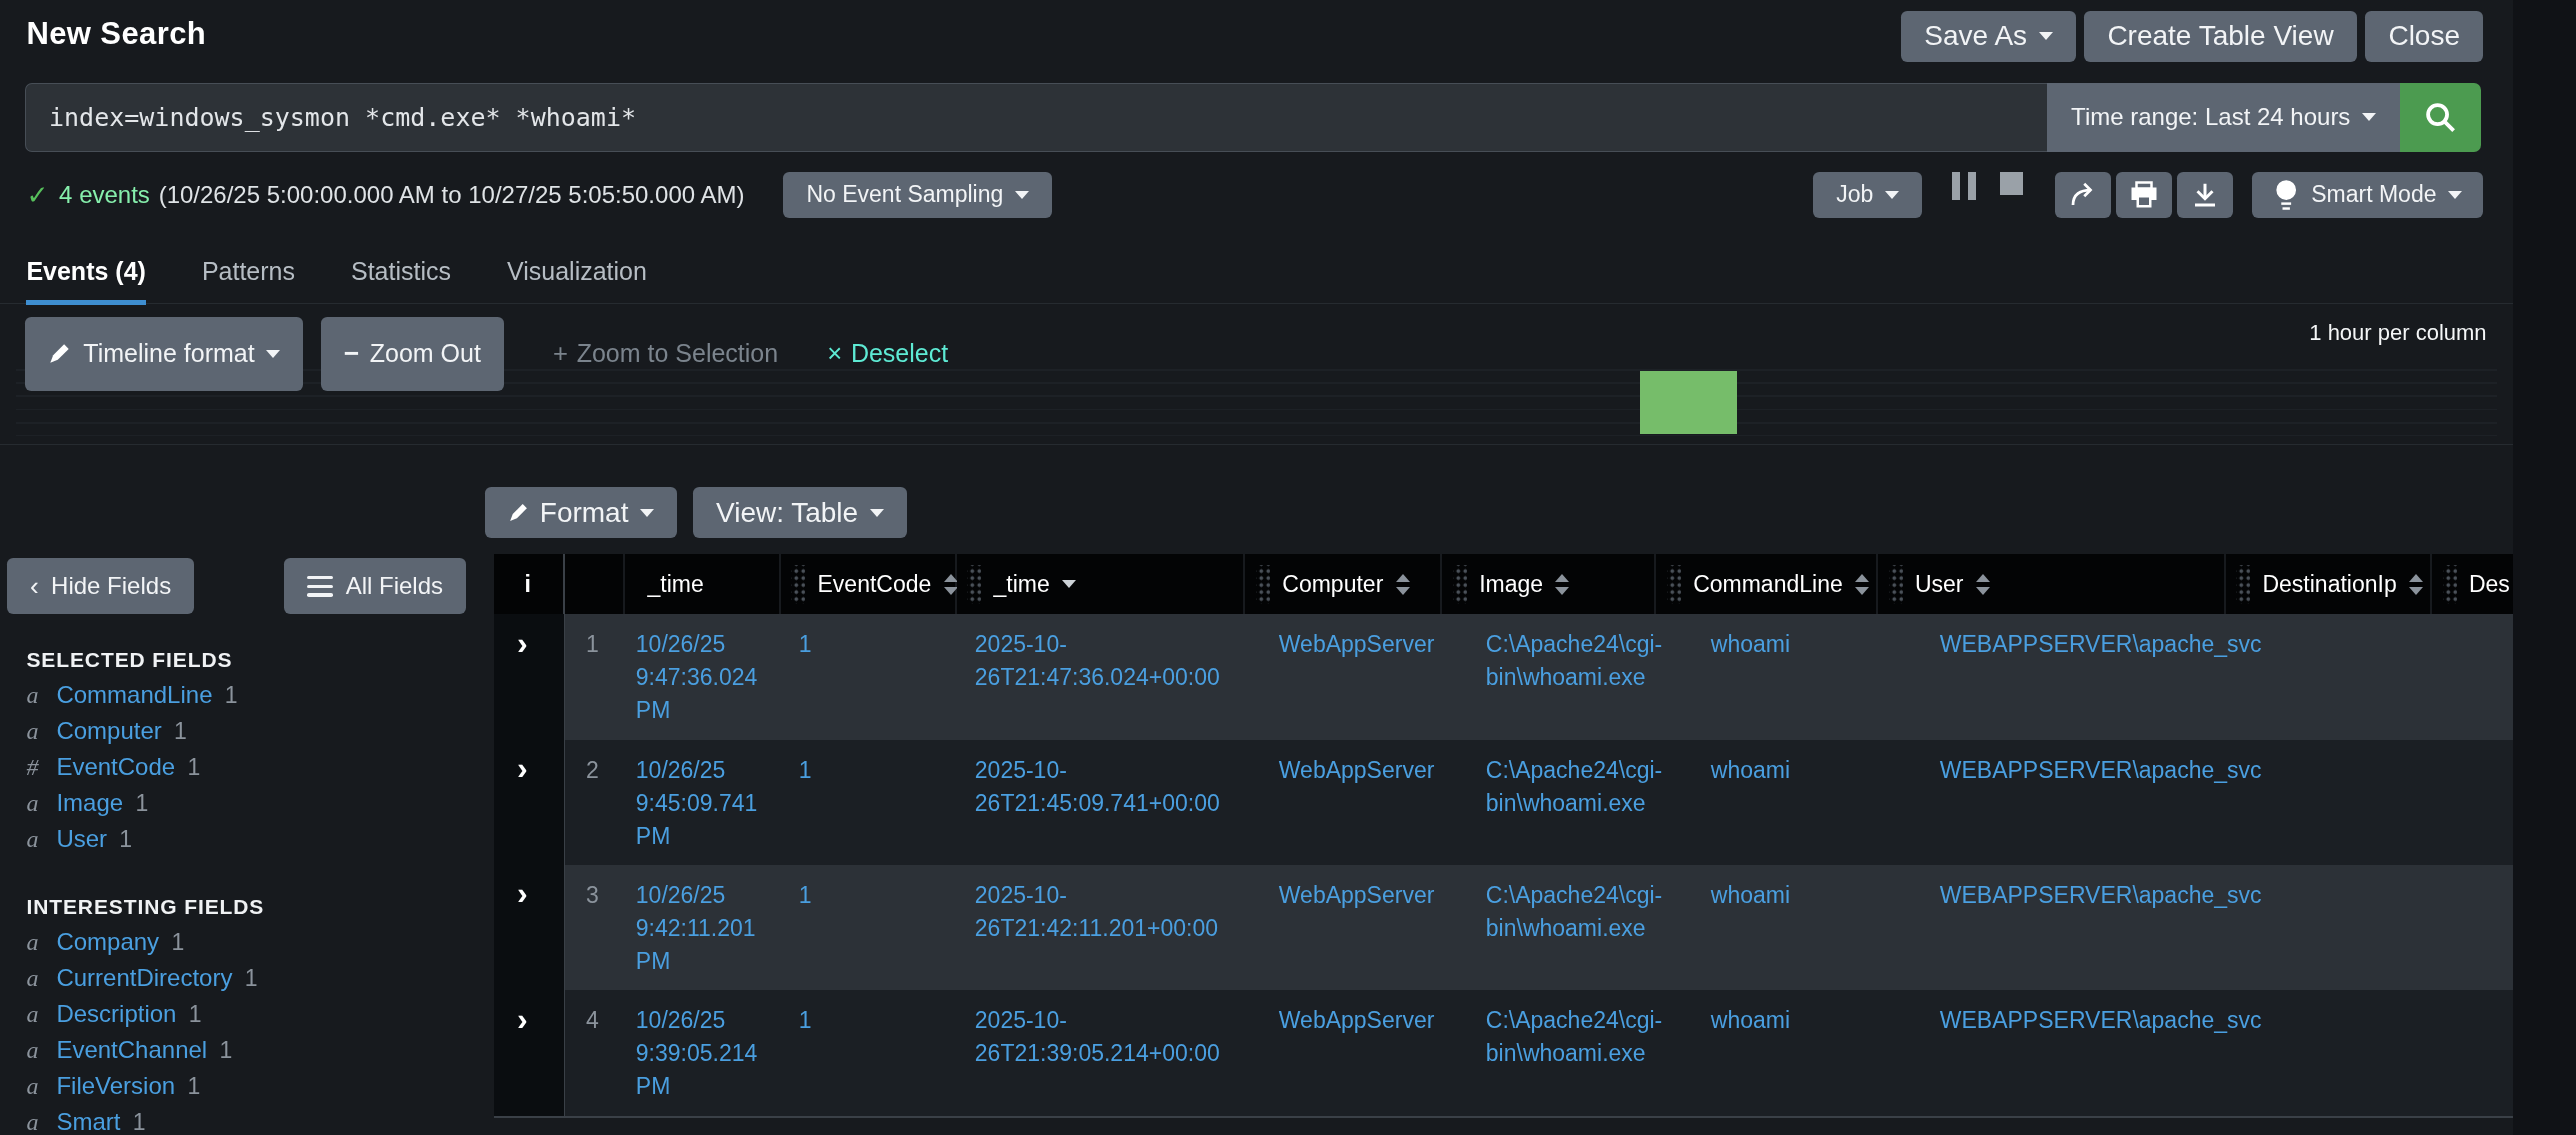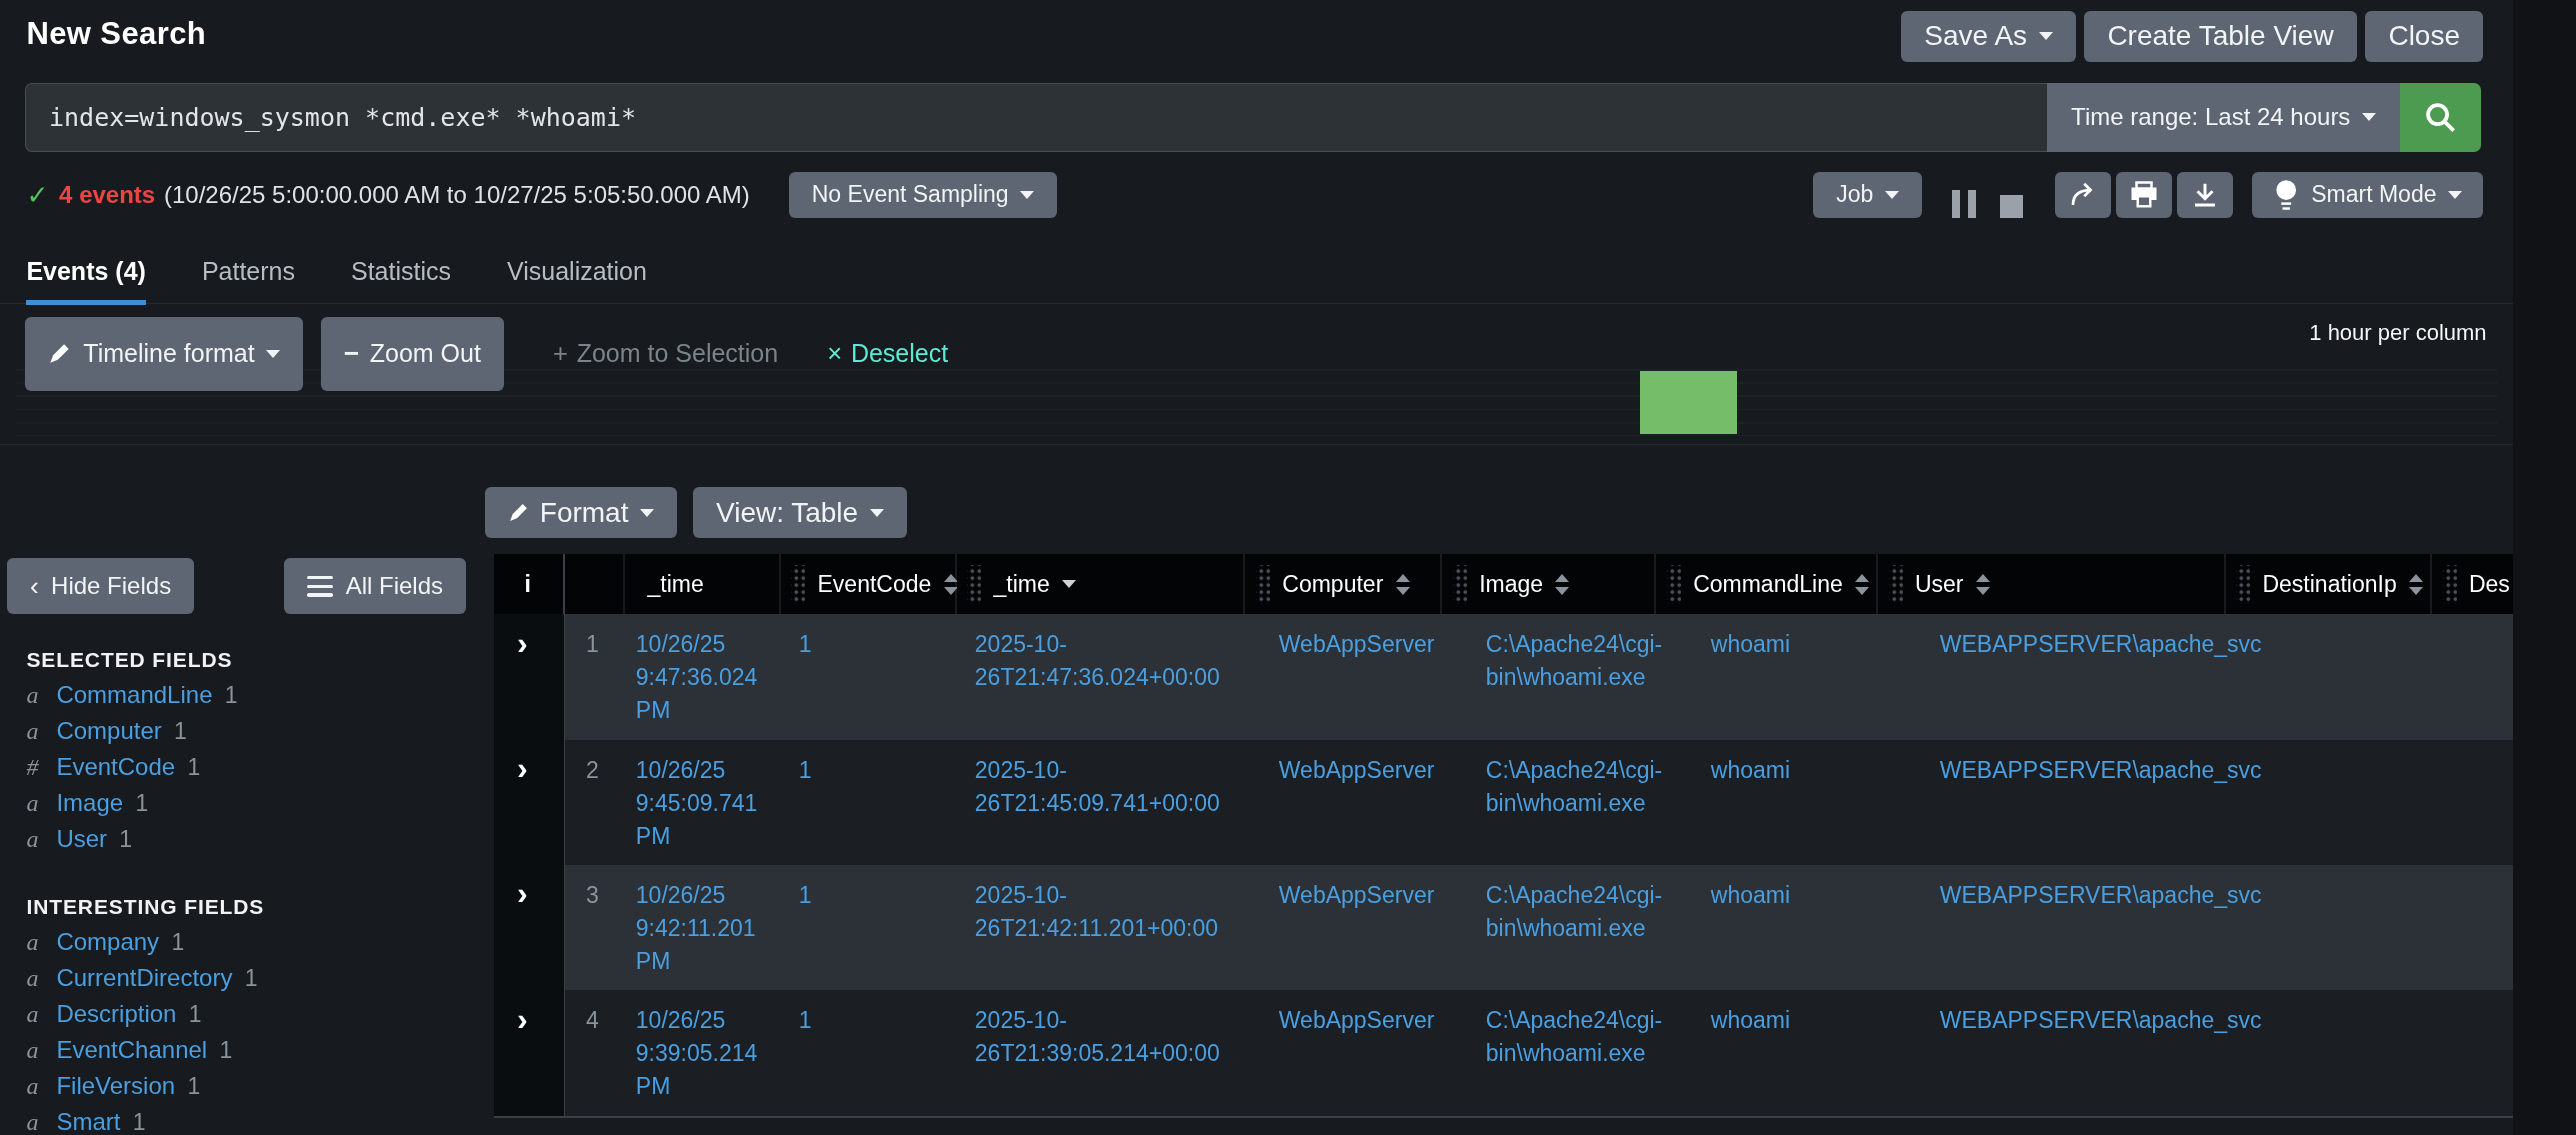--- a/index.html
+++ b/index.html
@@ -35,7 +35,7 @@
   
   .status-row { display:flex; align-items:center; margin:17.6px 30px 0 26.4px; height:51px; }
   .check { color:#57c05c; font-size:26.4px; margin-right:10.6px; }
-  .ev-count { font-weight:bold; color:#ef4444; margin-right:8.8px; }
+  .ev-count { font-weight:normal; color:#86efac; margin-right:8.8px; }
   .ev-range { color:#dfe3e6; }
   .btn.sm { height:46px; font-size:23px; }
   .sampling { margin-left:39px; }

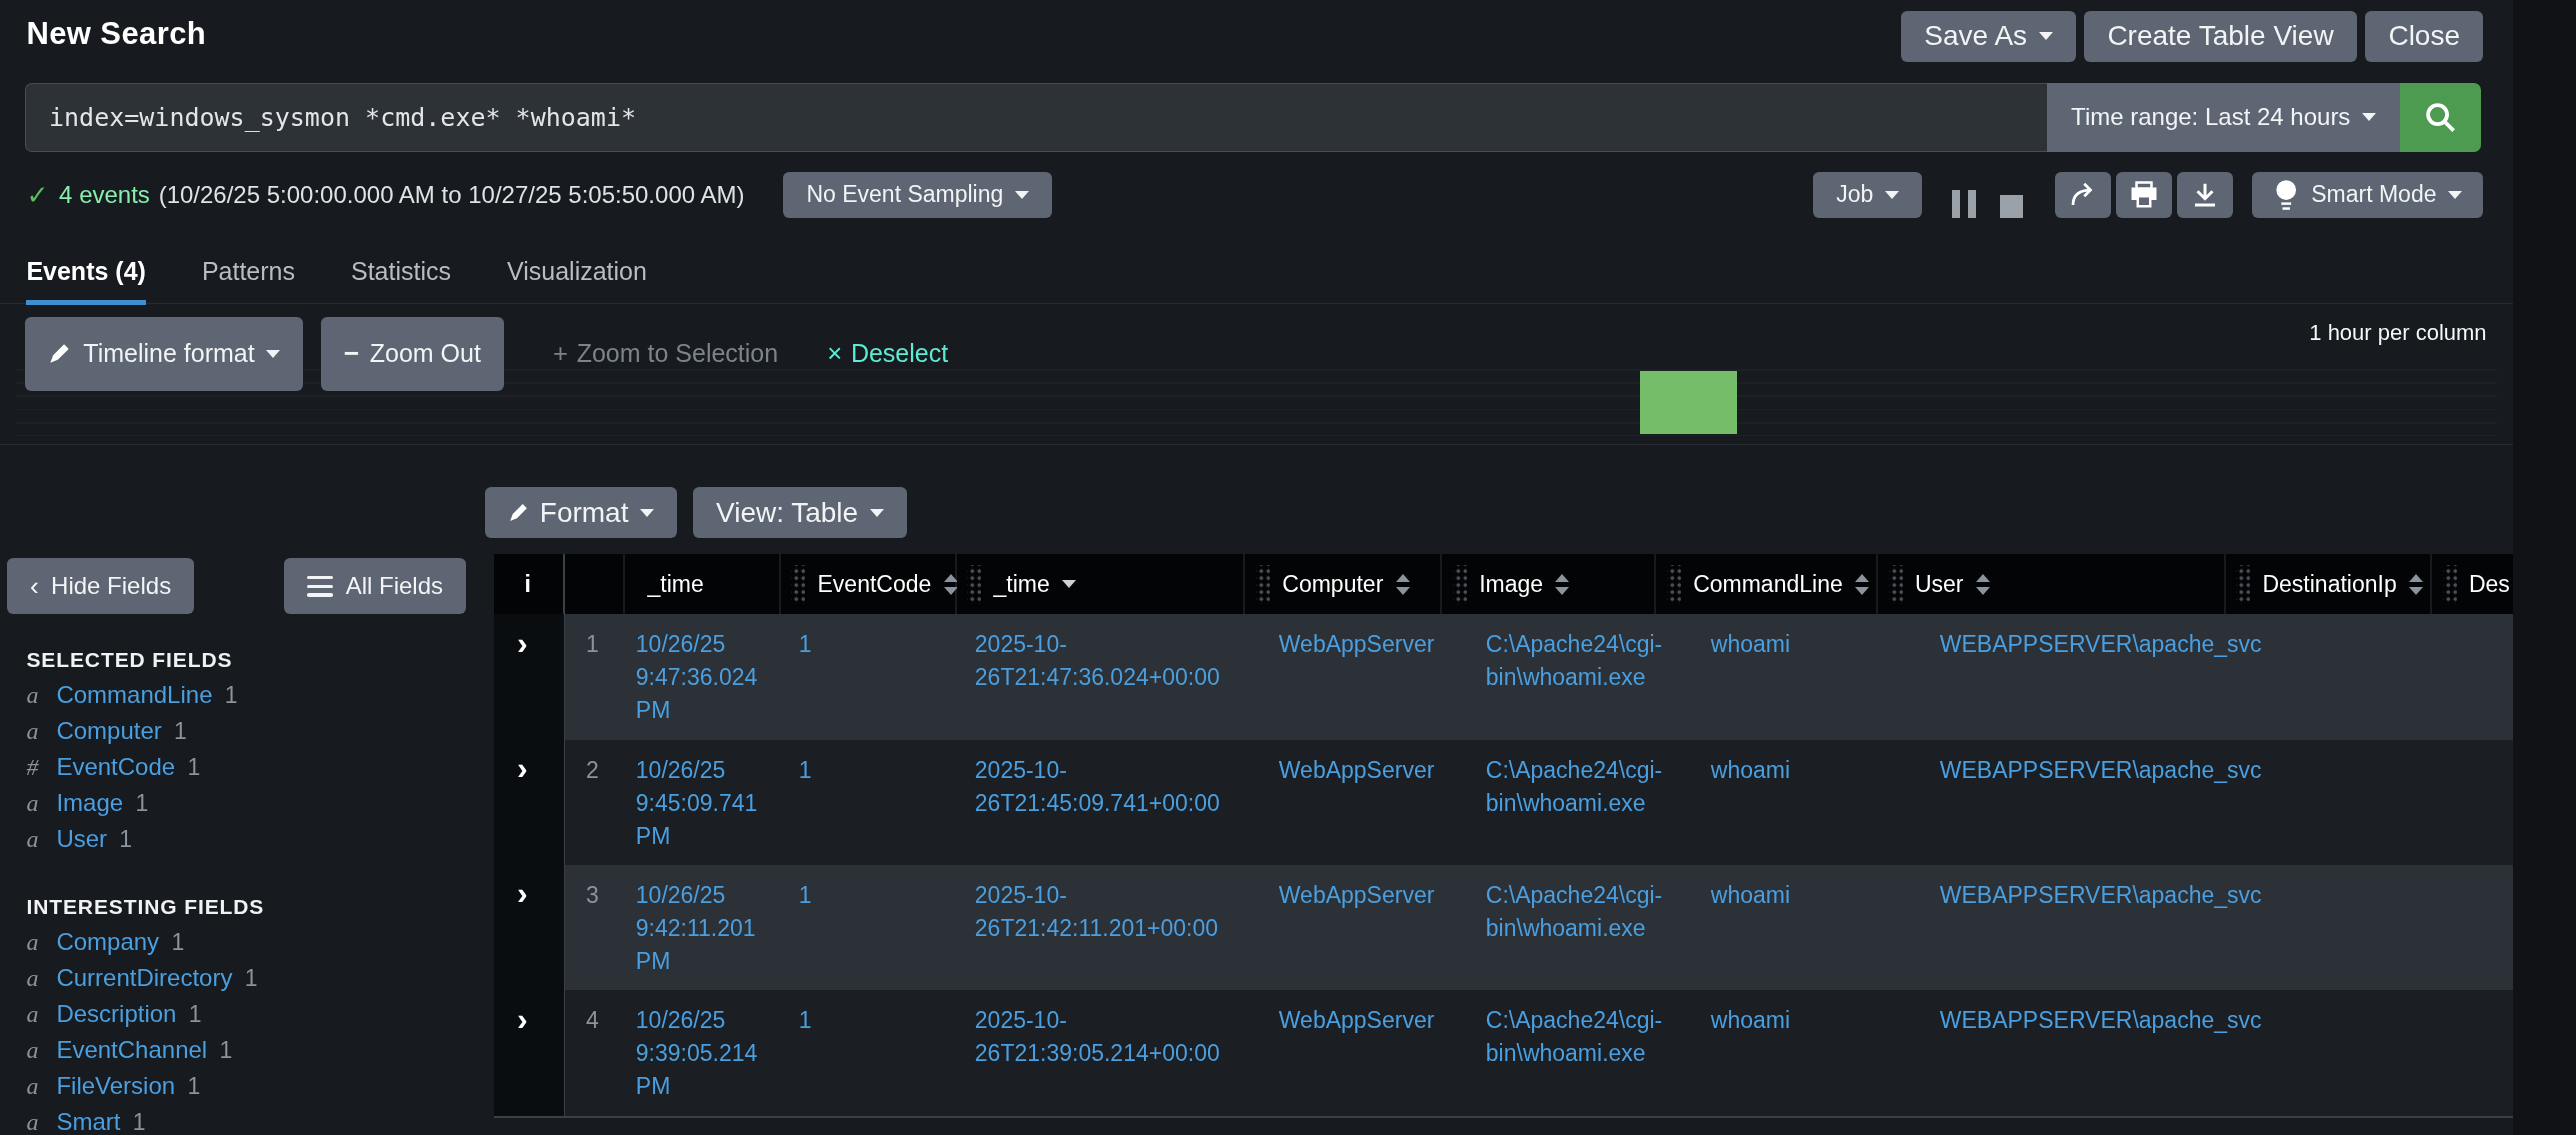--- a/index.html
+++ b/index.html
@@ -40,7 +40,7 @@
   .btn.sm { height:46px; font-size:23px; }
   .sampling { margin-left:39px; }
   .spacer { flex:1; }
-  .job-controls { display:flex; align-items:flex-end; gap:5px; }
+  .job-controls { display:flex; align-items:flex-start; gap:5px; }
   .pause-icon { display:inline-flex; gap:8px; margin:0 19.4px 0 25px; }
   .pause-icon i { display:block; width:8px; height:28px; background:#9aa1a8; }
   .stop-icon { display:inline-block; width:23px; height:23px; background:#9aa1a8; margin-right:26.4px; }

